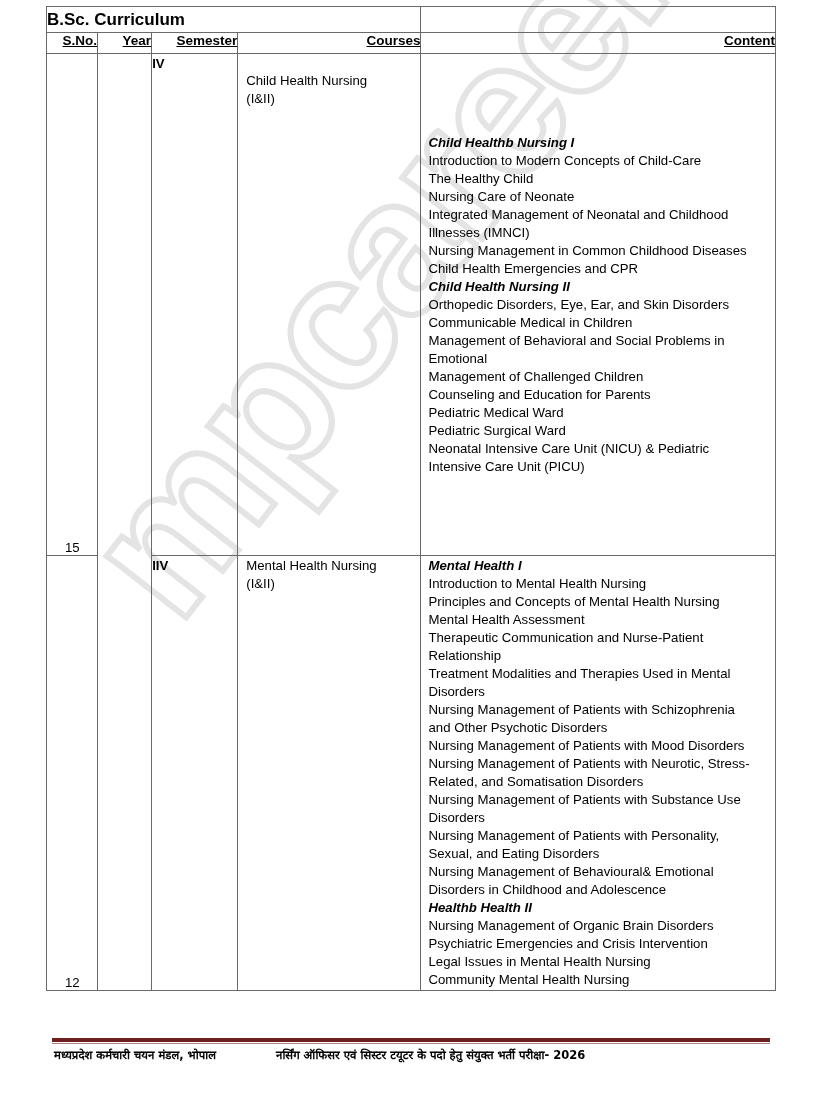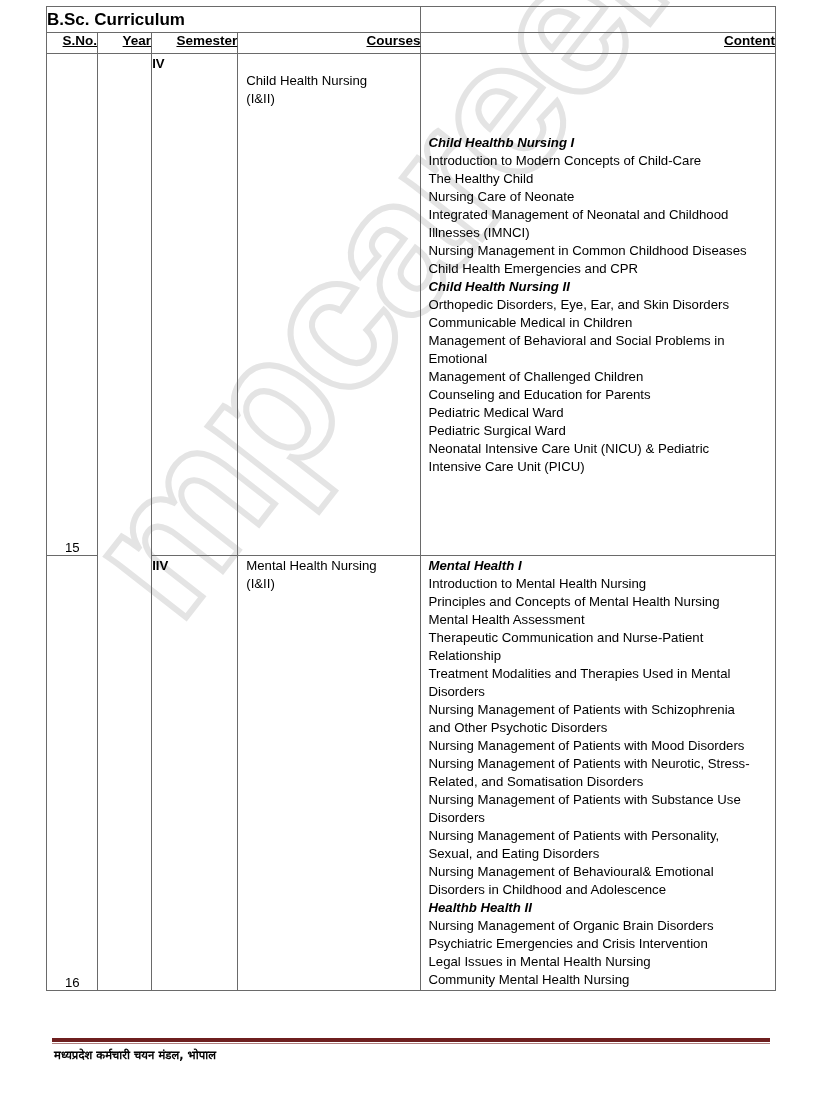--- a/index.html
+++ b/index.html
@@ -96,7 +96,7 @@
     </tr>
 
     <tr class="row2">
-      <td class="sno">16</td>
+      <td class="sno">12</td>
       <td class="sem">IIV</td>
       <td class="course" style="padding-top:1px">
         <span style="display:block">Mental Health Nursing</span>

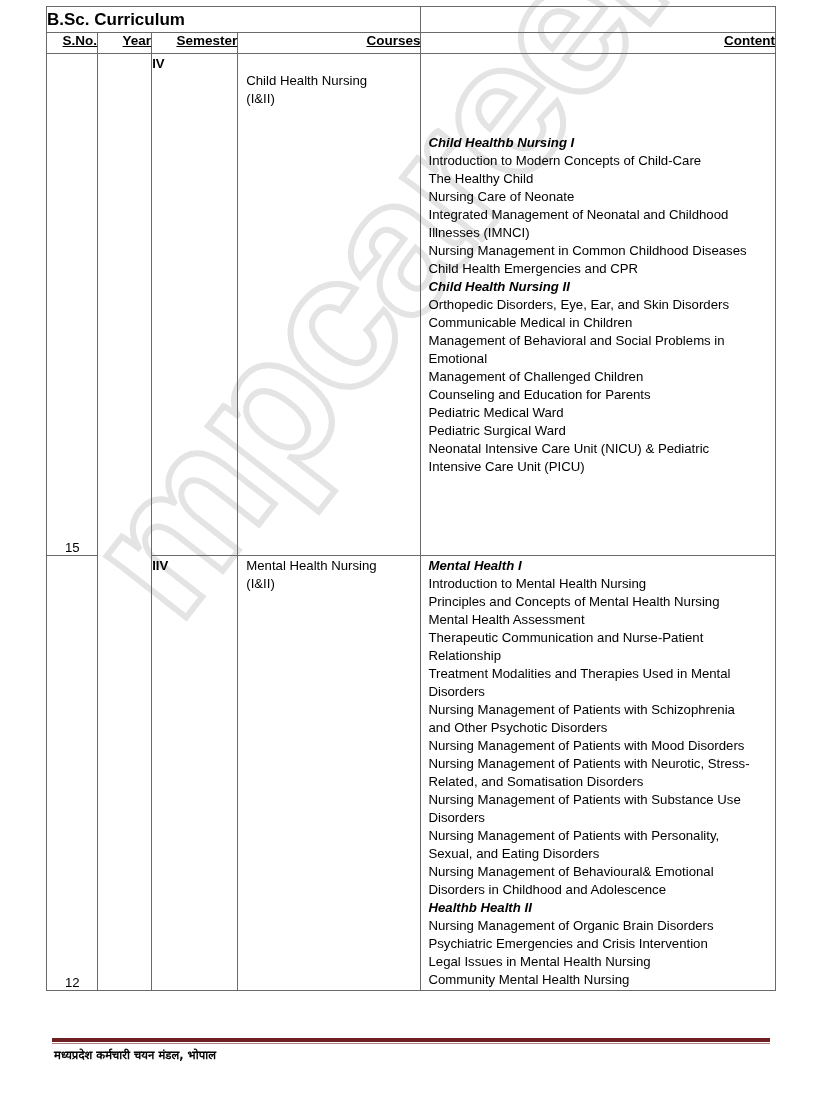--- a/index.html
+++ b/index.html
@@ -135,6 +135,7 @@
   <div class="footer-rule"></div>
   <div class="footer-rule2"></div>
   <div class="footer-left">मध्यप्रदेश कर्मचारी चयन मंडल, भोपाल</div>
+  <div class="footer-mid">नर्सिंग ऑफिसर एवं सिस्टर टयूटर के पदो हेतु संयुक्त भर्ती परीक्षा- 2026</div>
   <div class="footer-right">Page 45</div>
 </div>
 

